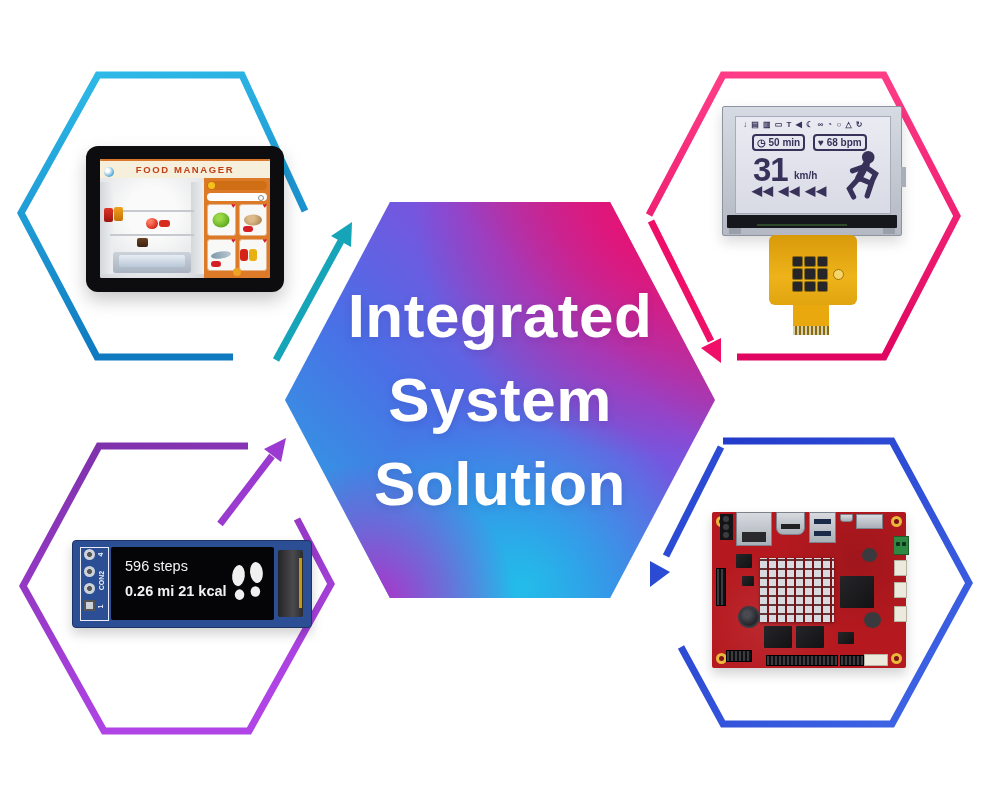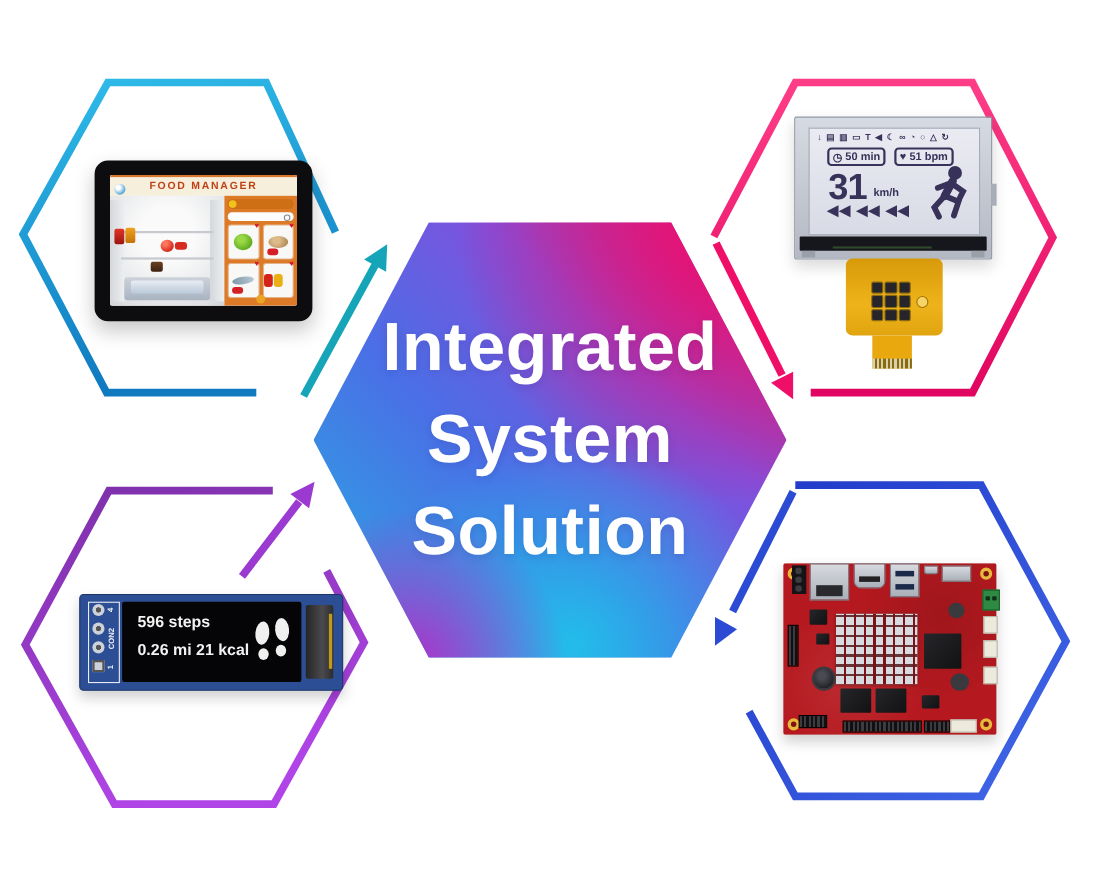--- a/index.html
+++ b/index.html
@@ -264,7 +264,7 @@
         <span>◷</span>&nbsp;<span>50 min</span>
       </div>
       <div id="lcd-box-heart" class="lcd-box">
-        <span>♥</span>&nbsp;<span>51 bpm</span>
+        <span>♥</span>&nbsp;<span>68 bpm</span>
       </div>
       <div id="lcd-speed" class="abs">31</div>
       <div id="lcd-unit" class="abs">km/h</div>

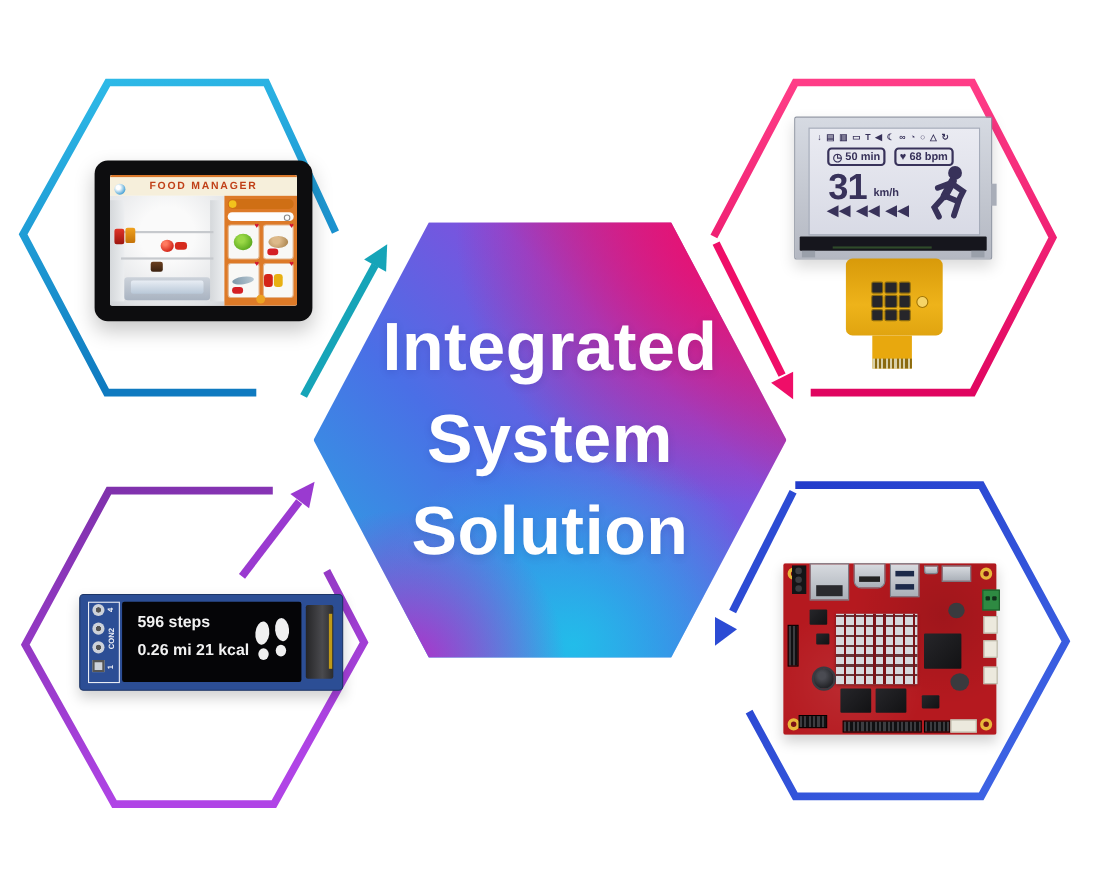--- a/index.html
+++ b/index.html
@@ -106,7 +106,7 @@
   .oled-vtext{position:absolute;color:#f0f2f8;font-size:7px;font-weight:bold;transform:rotate(-90deg);
     transform-origin:center;}
   #oled-display{left:38px;top:6px;width:163px;height:73px;background:#050507;border-radius:2px;color:#f2f2f2;}
-  #oled-line1{left:14px;top:11px;font-size:14.5px;font-weight:bold;}
+  #oled-line1{left:14px;top:11px;font-size:14.5px;font-weight:normal;}
   #oled-line2{left:14px;top:36px;font-size:14.5px;font-weight:bold;}
   #oled-feet{left:118px;top:14px;}
   #oled-flex{left:205px;top:9px;width:25px;height:67px;border-radius:2px;

